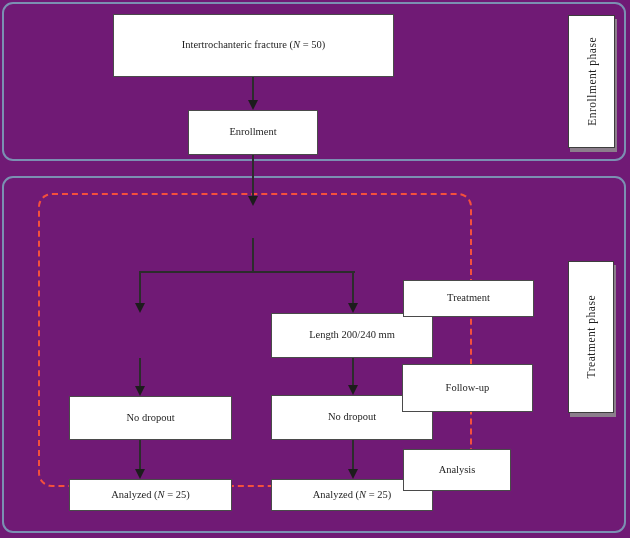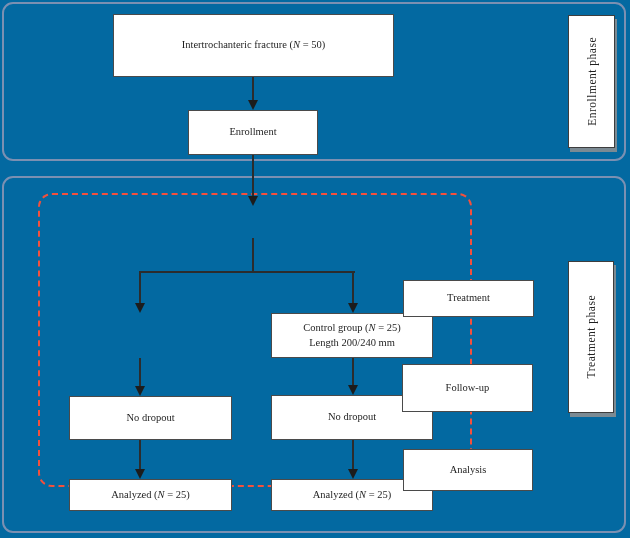--- a/index.html
+++ b/index.html
@@ -9,7 +9,7 @@
     height: 538px;
     font-family: "Liberation Serif", "DejaVu Serif", serif;
     color: #1f1f1f;
-    background: #0369a1;
+    background: #701a75;
     overflow: hidden;
   }
   .section {

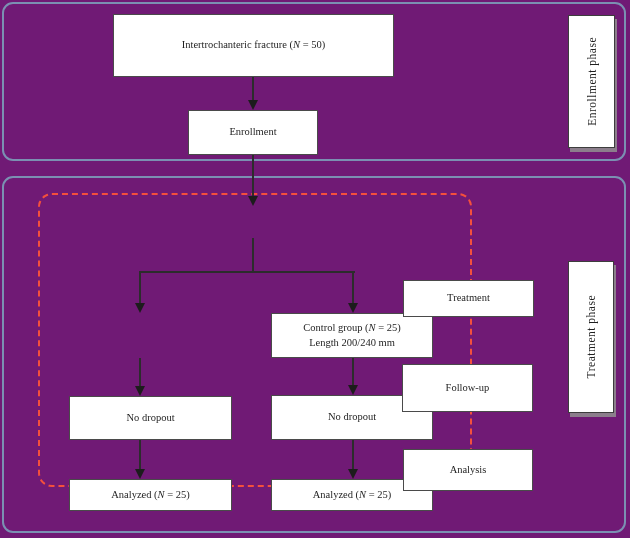--- a/index.html
+++ b/index.html
@@ -122,7 +122,6 @@
 
 
   <div class="box" style="left:271px;top:313px;width:162px;height:45px">
-    <span><span>Control group (</span><i>N</i><span> = 25)</span></span>
     <span>Length 200/240 mm</span>
   </div>
 

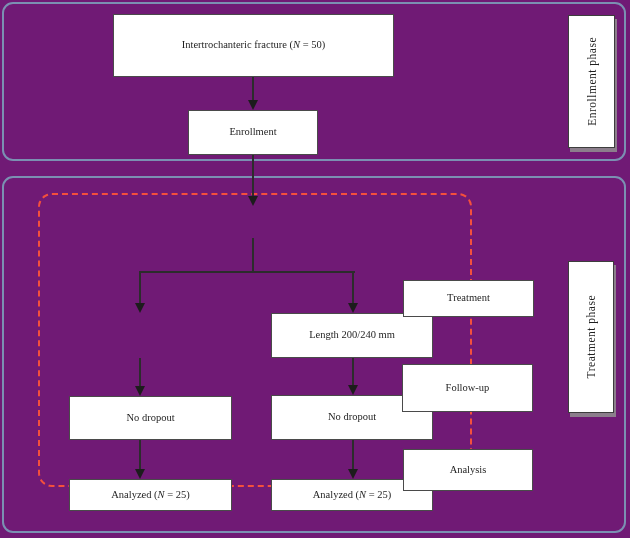--- a/index.html
+++ b/index.html
@@ -149,7 +149,7 @@
     <span><span>Analyzed (</span><i>N</i><span> = 25)</span></span>
   </div>
 
-  <div class="box" style="left:403px;top:449px;width:130px;height:42px;z-index:4">
+  <div class="box" style="left:403px;top:449px;width:108px;height:42px;z-index:4">
     <span>Analysis</span>
   </div>
 

